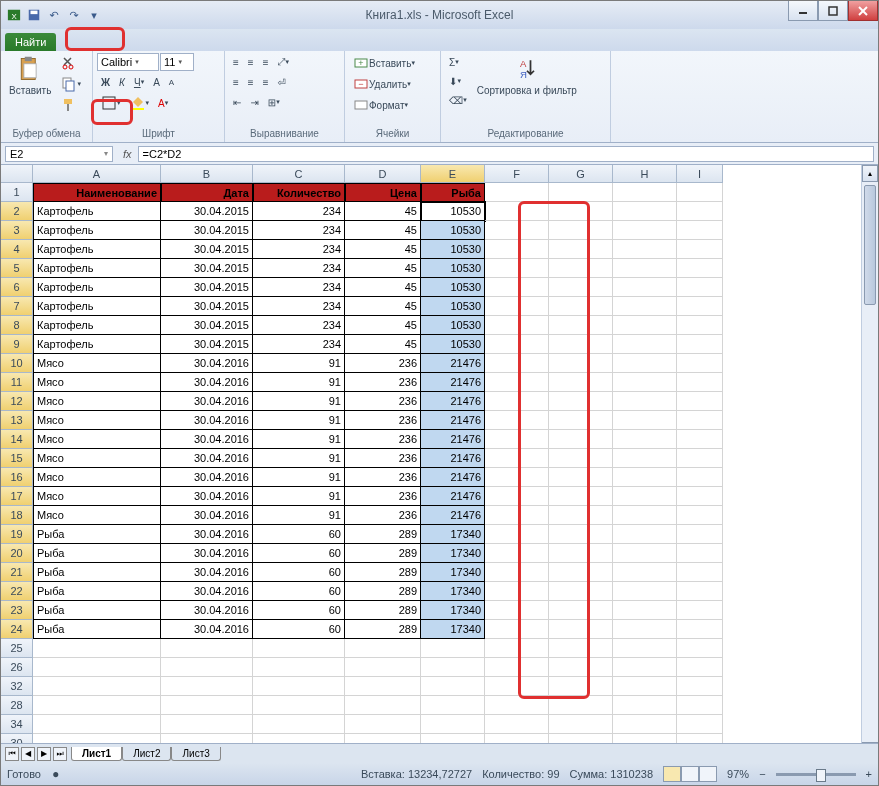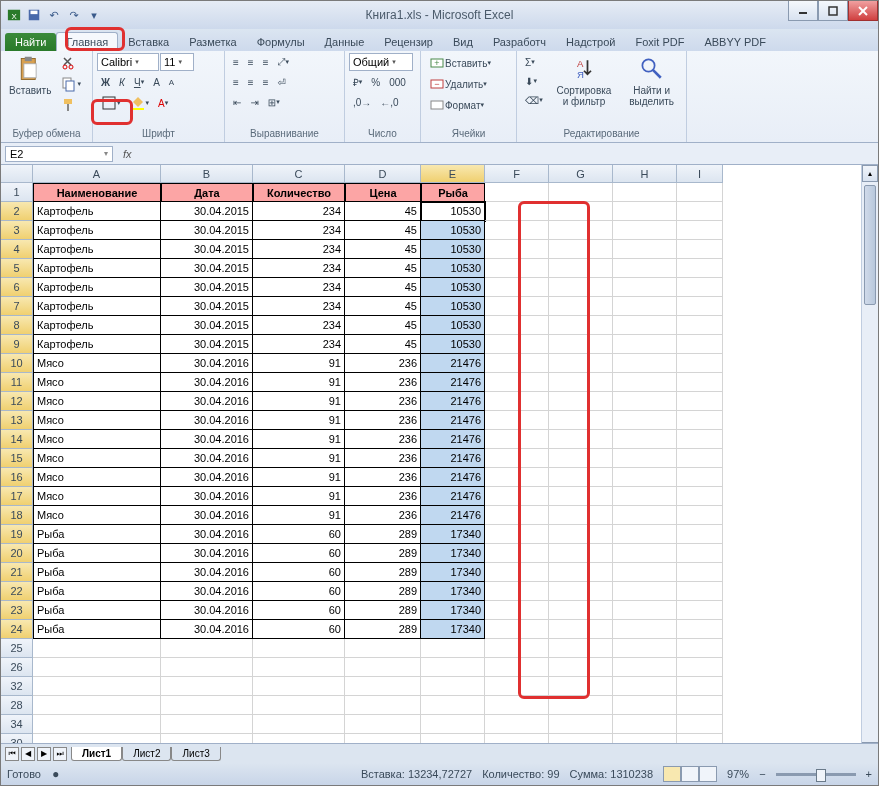--- a/index.html
+++ b/index.html
@@ -136,19 +136,6 @@
 
   <div class="tabs">
     <div class="tab-file">Найти</div>
-    <div id="tabs-container" style="display: flex;">
-        <div class="tab active">Главная</div>
-        <div class="tab">Вставка</div>
-        <div class="tab">Разметка</div>
-        <div class="tab">Формулы</div>
-        <div class="tab">Данные</div>
-        <div class="tab">Рецензир</div>
-        <div class="tab">Вид</div>
-        <div class="tab">Разработч</div>
-        <div class="tab">Надстрой</div>
-        <div class="tab">Foxit PDF</div>
-        <div class="tab">ABBYY PDF</div>
-      </div>
   </div>
 
   <div class="ribbon">

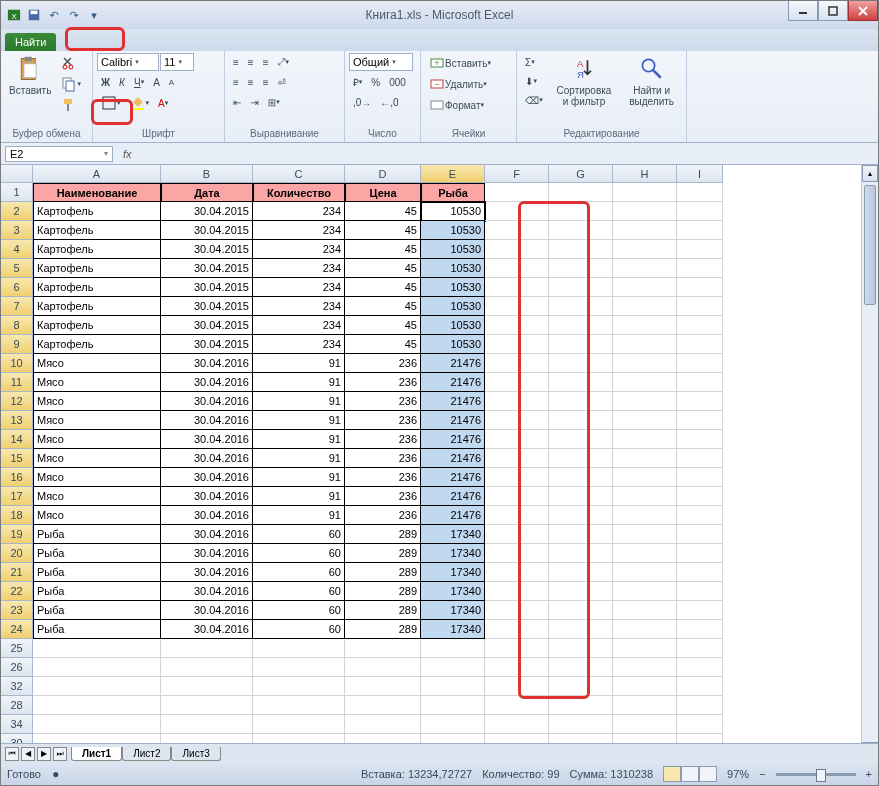--- a/index.html
+++ b/index.html
@@ -247,24 +247,6 @@
       <div class="ribbon-group-label">Выравнивание</div>
     </div>
 
-    <div class="ribbon-group" style="width:76px">
-      <div class="ribbon-group-content" style="flex-direction:column;gap:2px">
-        <div class="rb-combo" style="width:64px">
-            <span>Общий</span>
-            <span class="dd">▾</span>
-          </div>
-        <div class="rb-row">
-          <div class="rb-btn">₽<span style="font-size:7px">▾</span></div>
-          <div class="rb-btn">%</div>
-          <div class="rb-btn">000</div>
-        </div>
-        <div class="rb-row">
-          <div class="rb-btn">,0→</div>
-          <div class="rb-btn">←,0</div>
-        </div>
-      </div>
-      <div class="ribbon-group-label">Число</div>
-    </div>
 
 
     <div class="ribbon-group" style="width:96px">

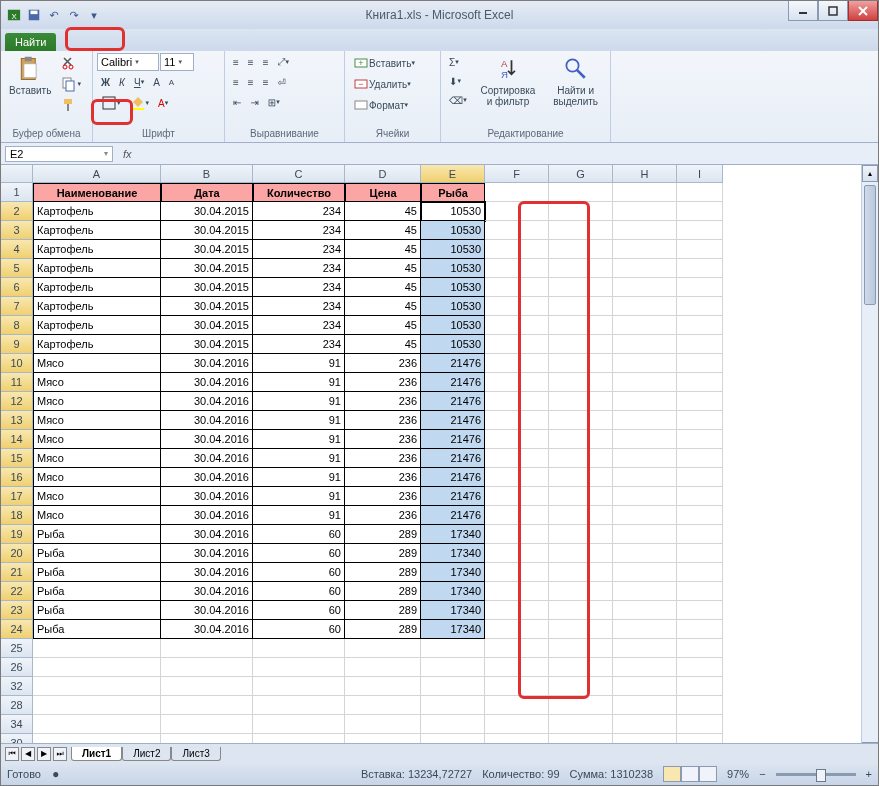--- a/index.html
+++ b/index.html
@@ -292,13 +292,6 @@
               <path d="M20 6 L20 22 M16 18 L20 22 L24 18" stroke="#333" fill="none" stroke-width="2"></path>
             </svg>
           <span style="text-align:center;line-height:1.1">Сортировка и фильтр</span>
-        </div>
-        <div class="rb-big">
-          <svg class="ico" viewBox="0 0 32 32">
-              <circle cx="12" cy="12" r="7" fill="none" stroke="#4060c0" stroke-width="2"></circle>
-              <line x1="17" y1="17" x2="26" y2="26" stroke="#4060c0" stroke-width="3"></line>
-            </svg>
-          <span style="text-align:center;line-height:1.1">Найти и выделить</span>
         </div>
       </div>
       <div class="ribbon-group-label">Редактирование</div>

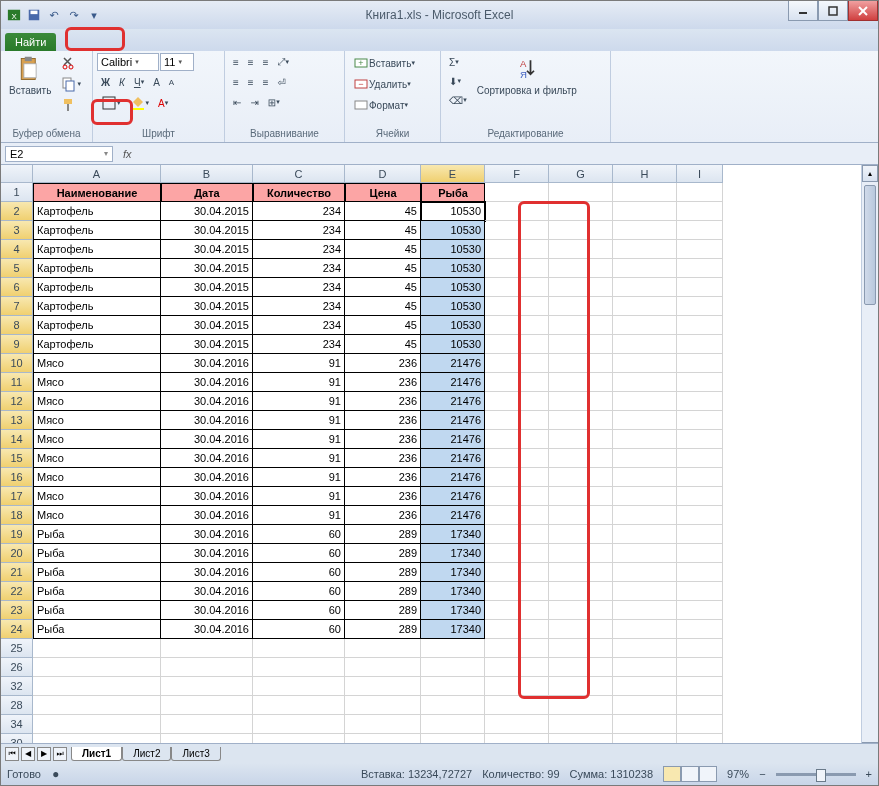--- a/index.html
+++ b/index.html
@@ -304,6 +304,7 @@
         <span style="font-size:8px;color:#888">▾</span>
       </div>
     <span class="fx-lbl">fx</span>
+    <div class="formula-input"><span>=C2*D2</span></div>
   </div>
 
   <div class="grid-area">

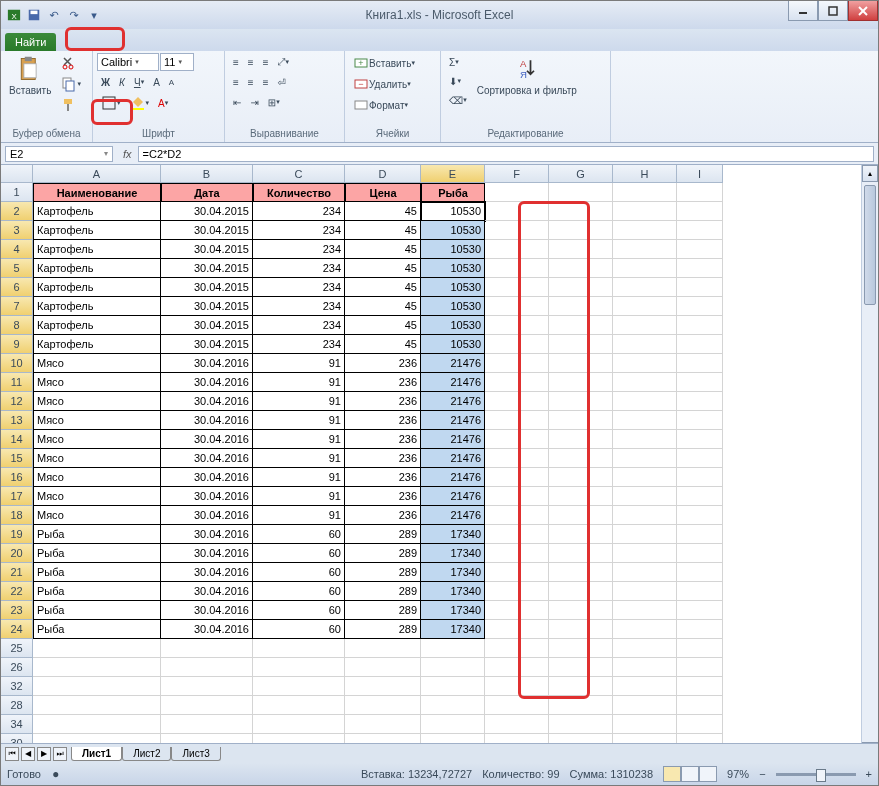--- a/index.html
+++ b/index.html
@@ -54,7 +54,7 @@
 .cells { position: absolute; left: 32px; top: 18px; }
 .row { display: flex; height: 19px; }
 .cell { border-right: 1px solid #d4d4d4; border-bottom: 1px solid #d4d4d4; font-size: 11px; padding: 1px 3px; line-height: 16px; overflow: hidden; white-space: nowrap; }
-.cell.header-cell { background: #fca5a5; font-weight: bold; text-align: center; border: 1px solid #000; }
+.cell.header-cell { background: #b91c1c; font-weight: bold; text-align: right; border: 1px solid #000; }
 .cell.data { border: 1px solid #000; border-top: none; border-left: none; }
 .cell.data:first-child { border-left: 1px solid #000; }
 .cell.num { text-align: right; }

